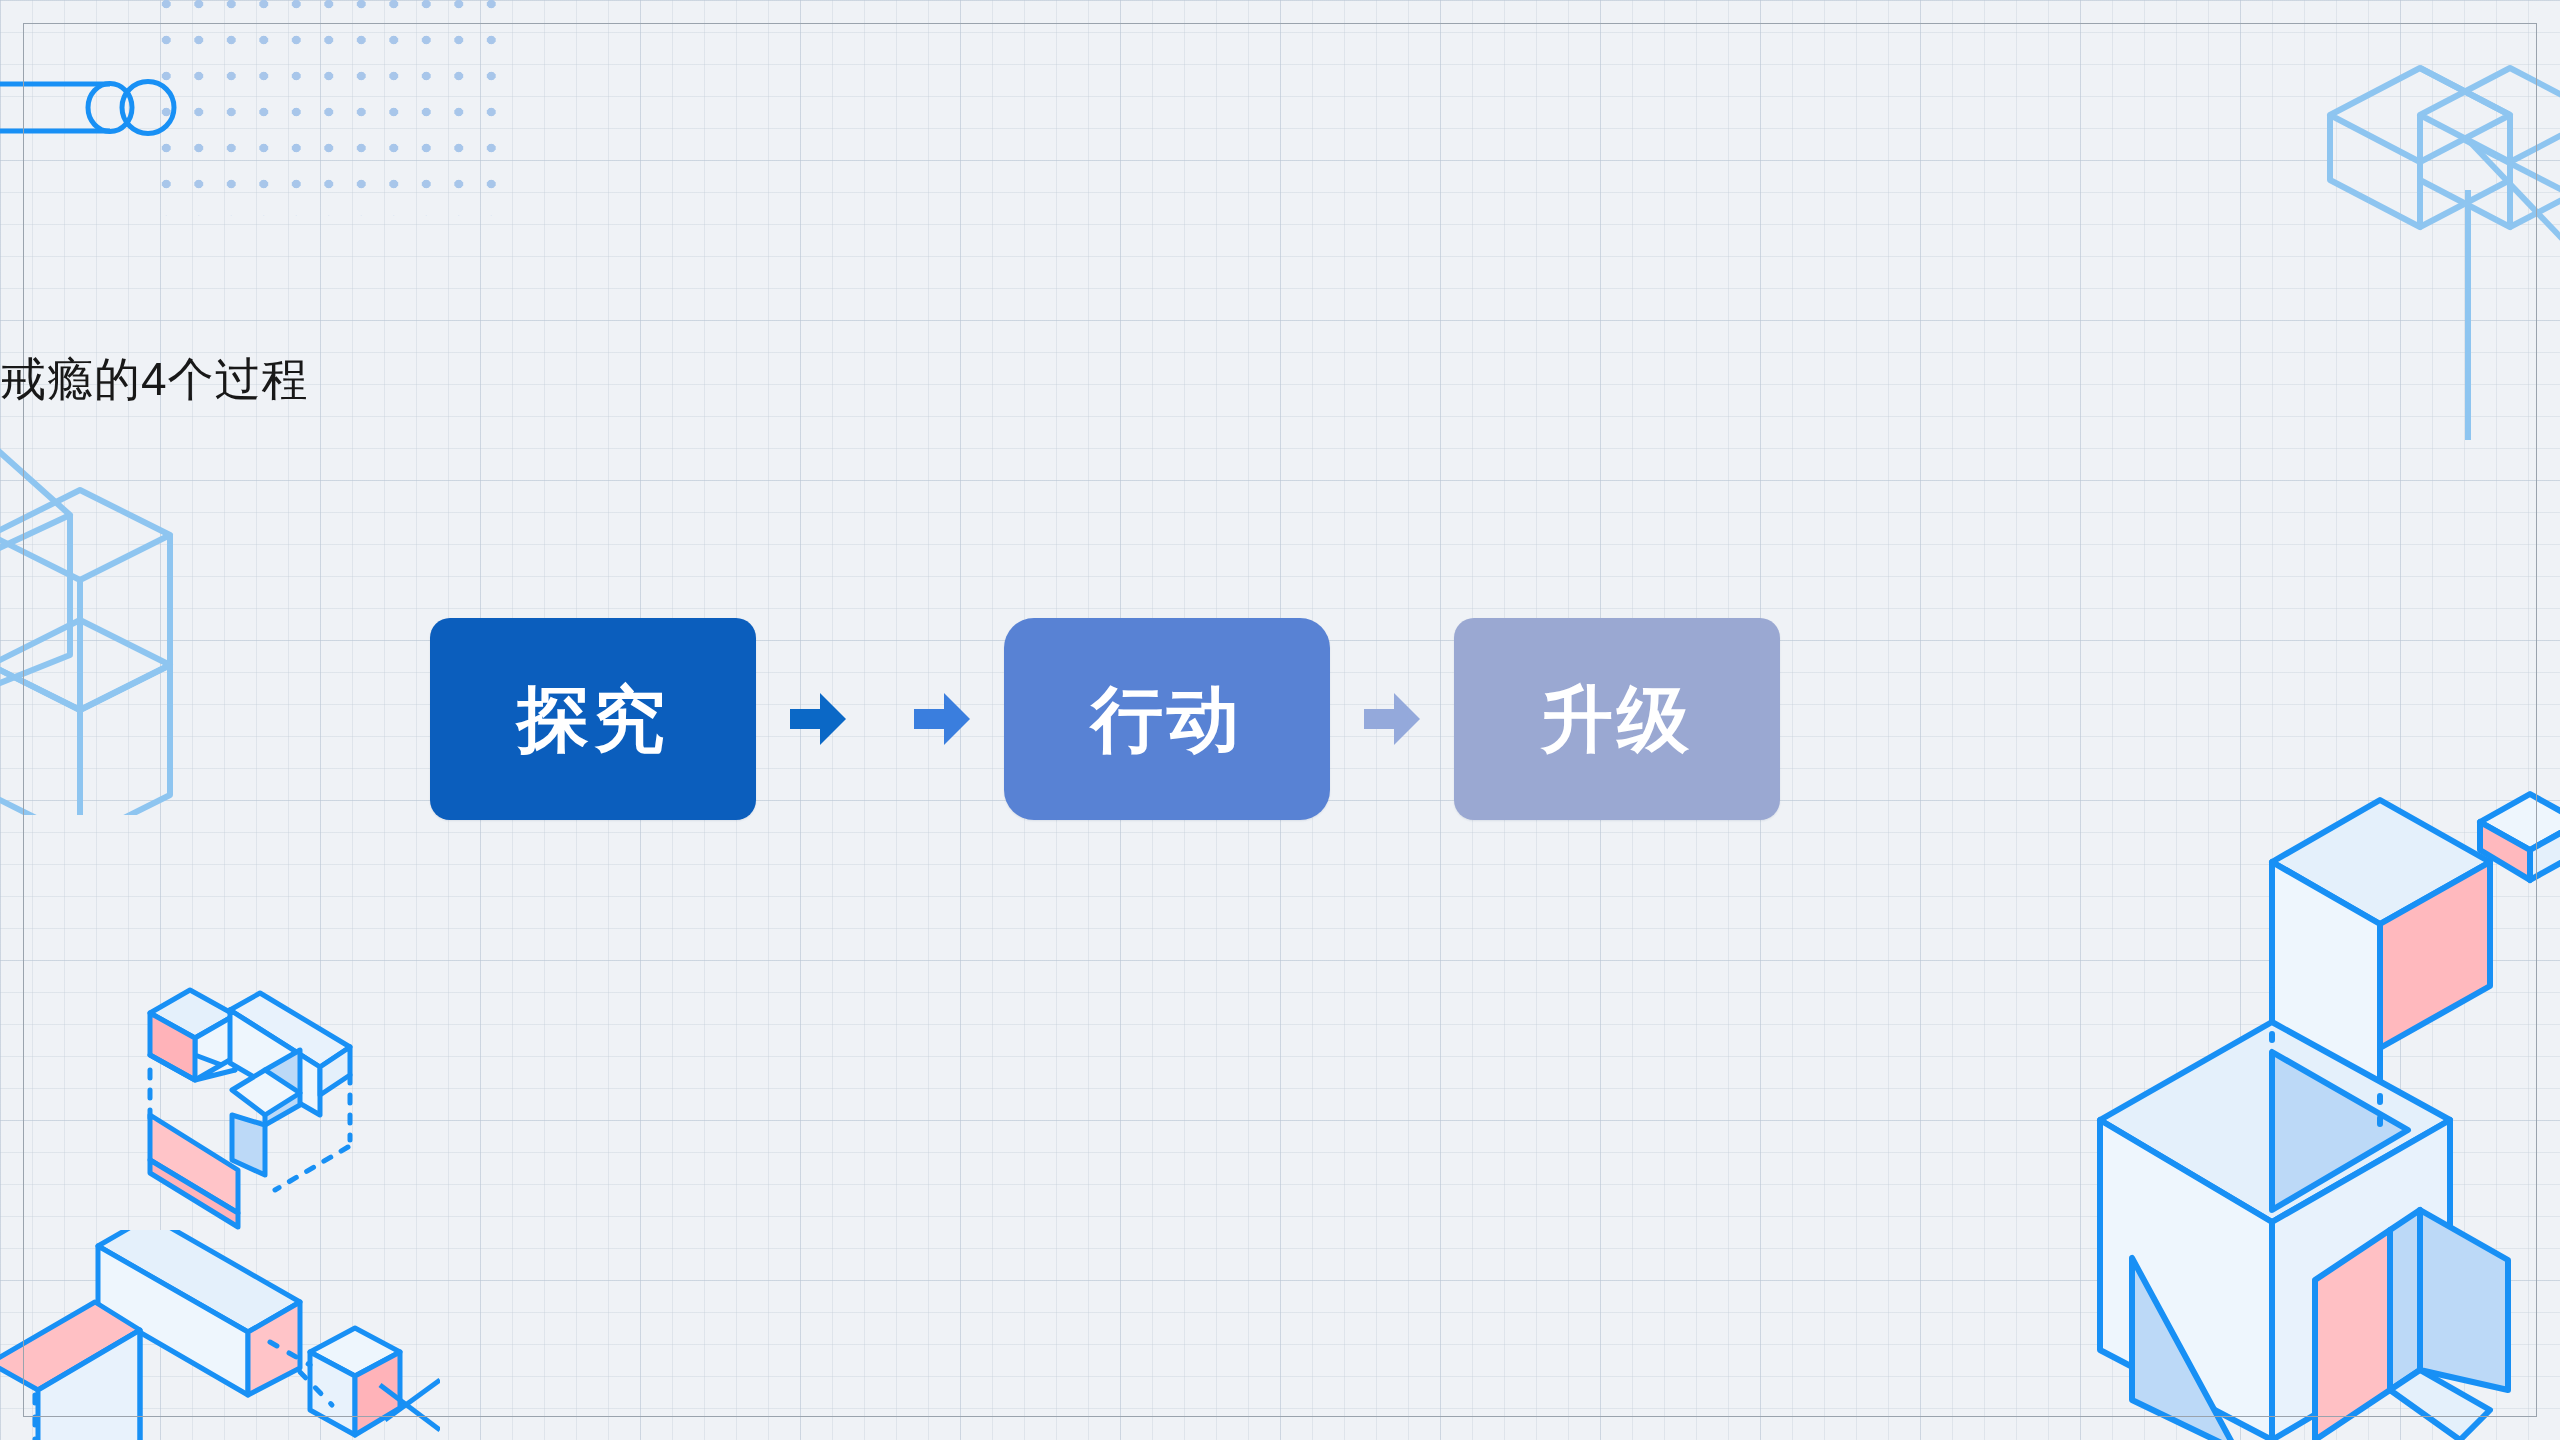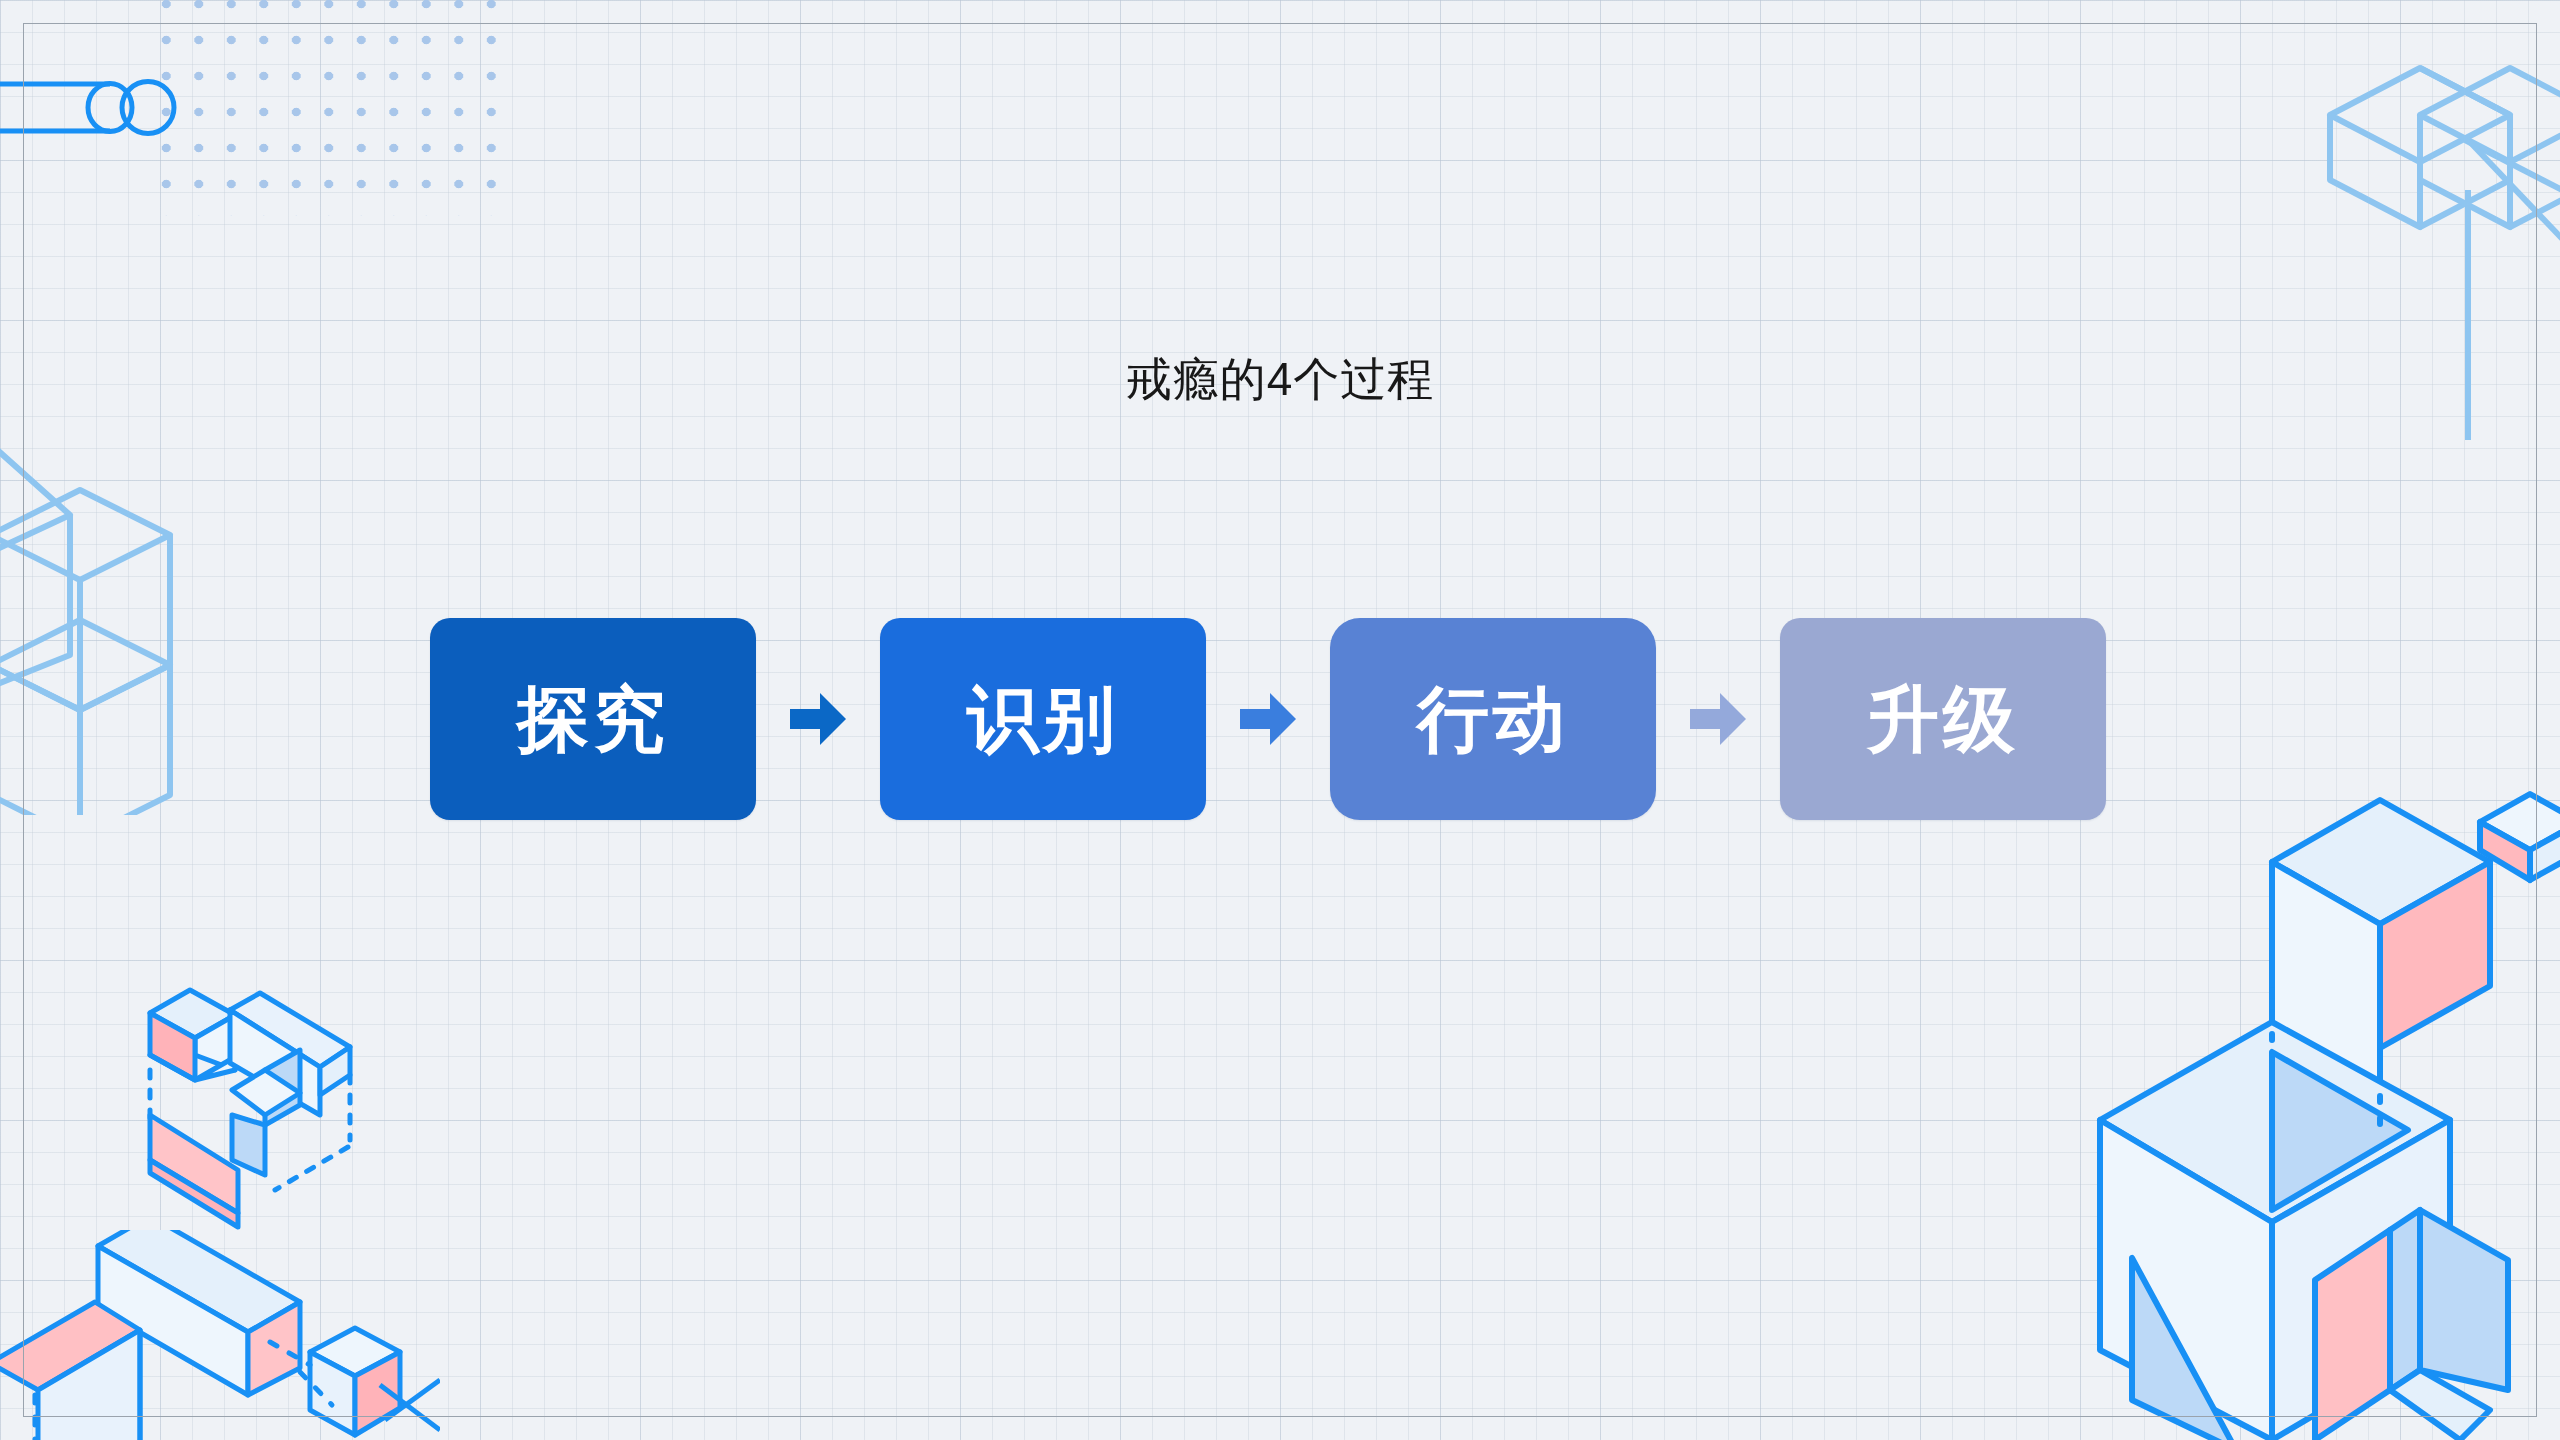--- a/index.html
+++ b/index.html
@@ -66,7 +66,6 @@
     left: 0;
     right: 0;
     top: 356px;
-    text-align: center;
     font-size: 46px;
     line-height: 1;
     color: #181818;

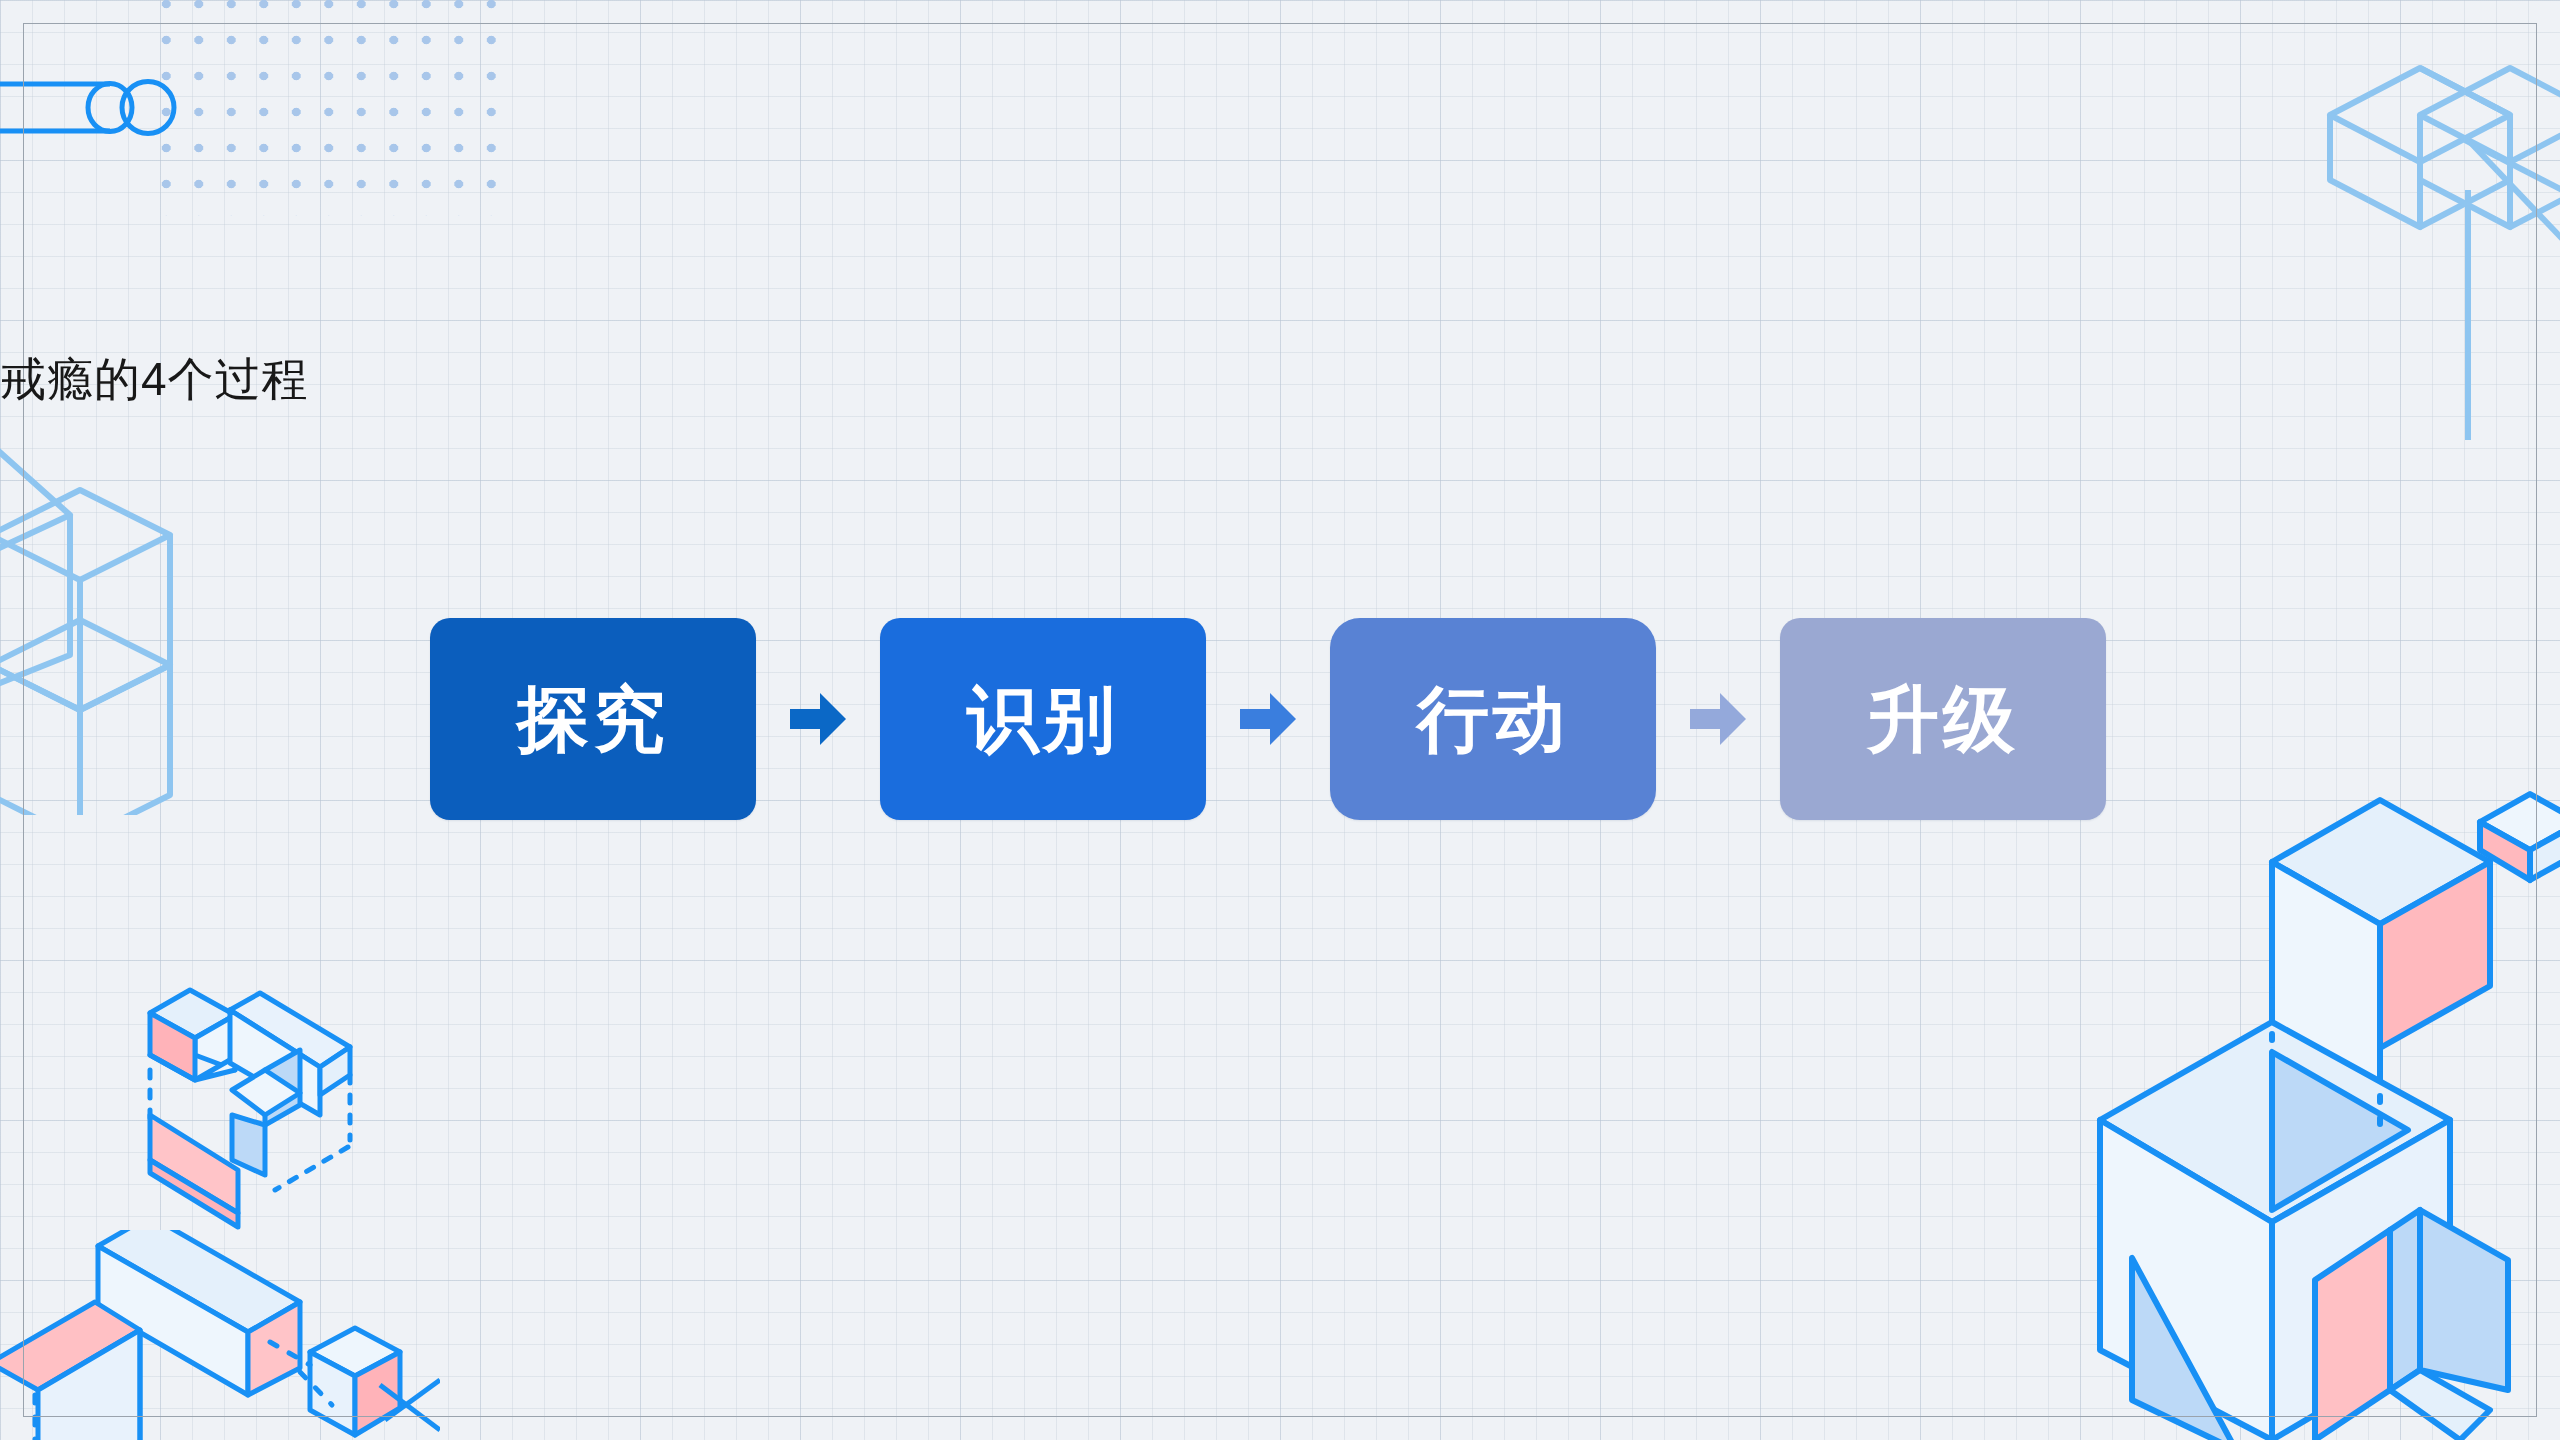--- a/index.html
+++ b/index.html
@@ -258,9 +258,6 @@
       </svg>
     </div>
 
-    <div class="step" style="background:#1a6ddd;">
-      <span>识别</span>
-    </div>
 
     <div class="arrow-wrap">
       <svg class="arrow" viewBox="0 0 64 64">

